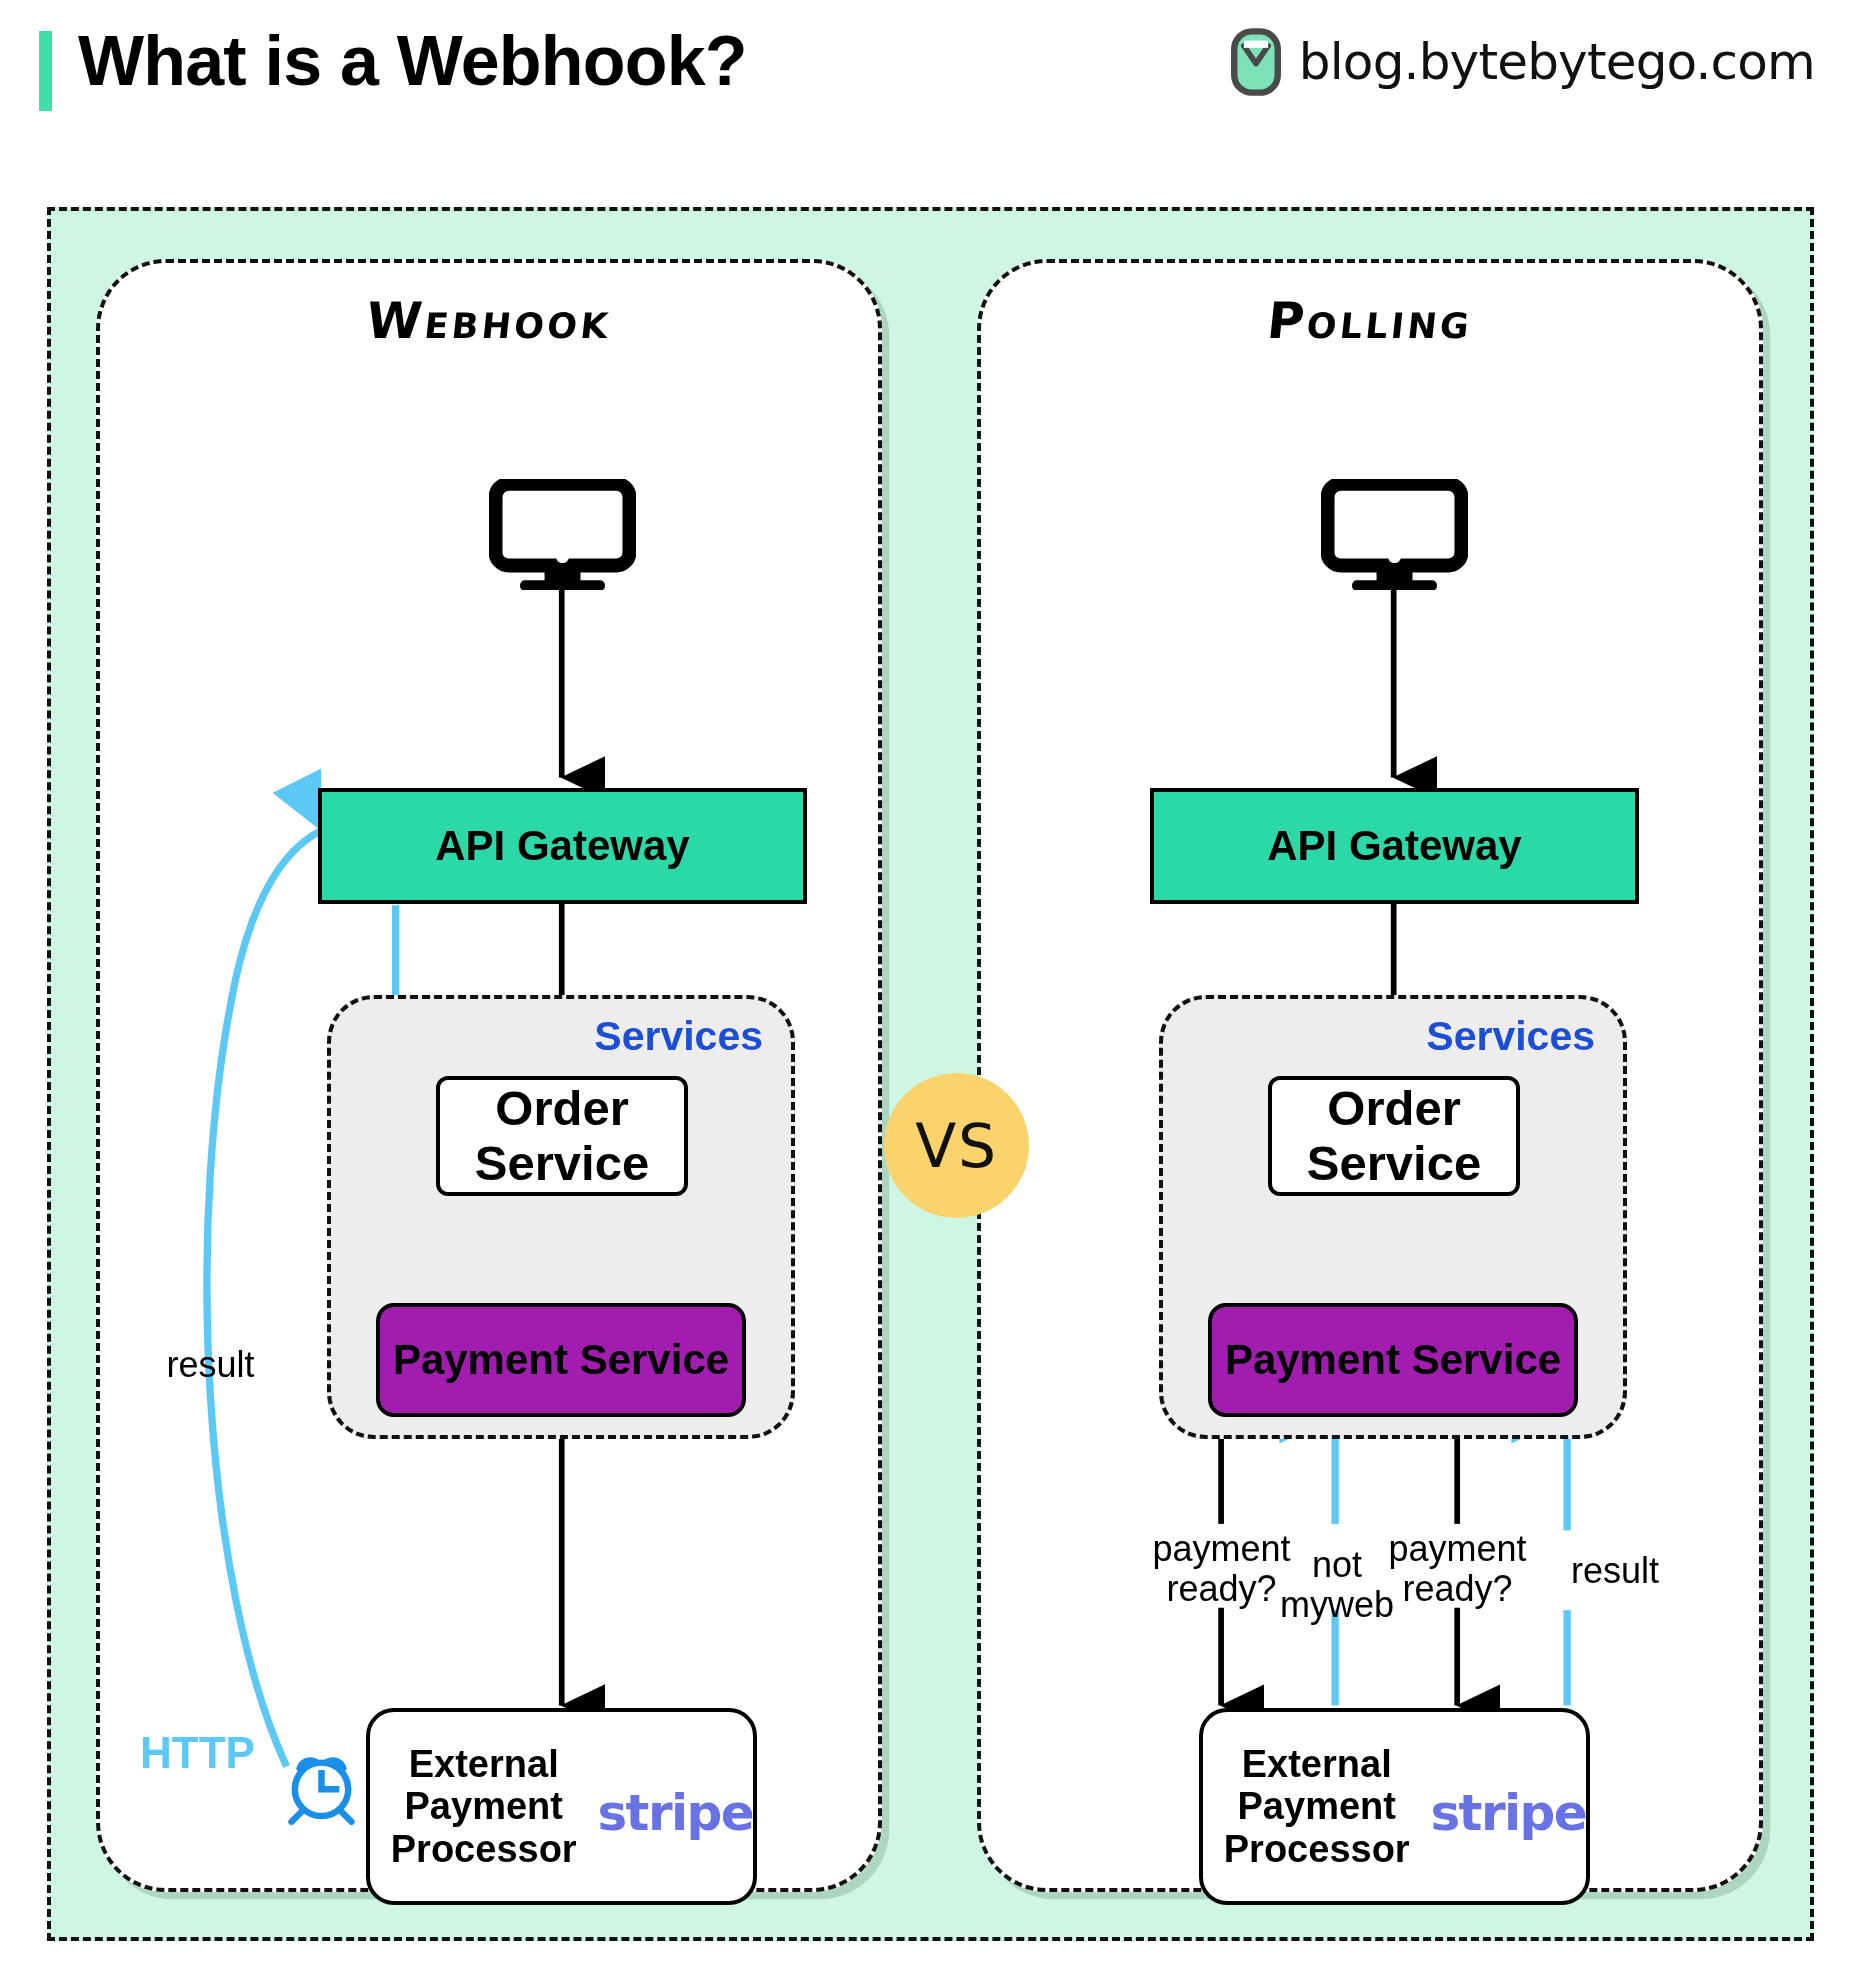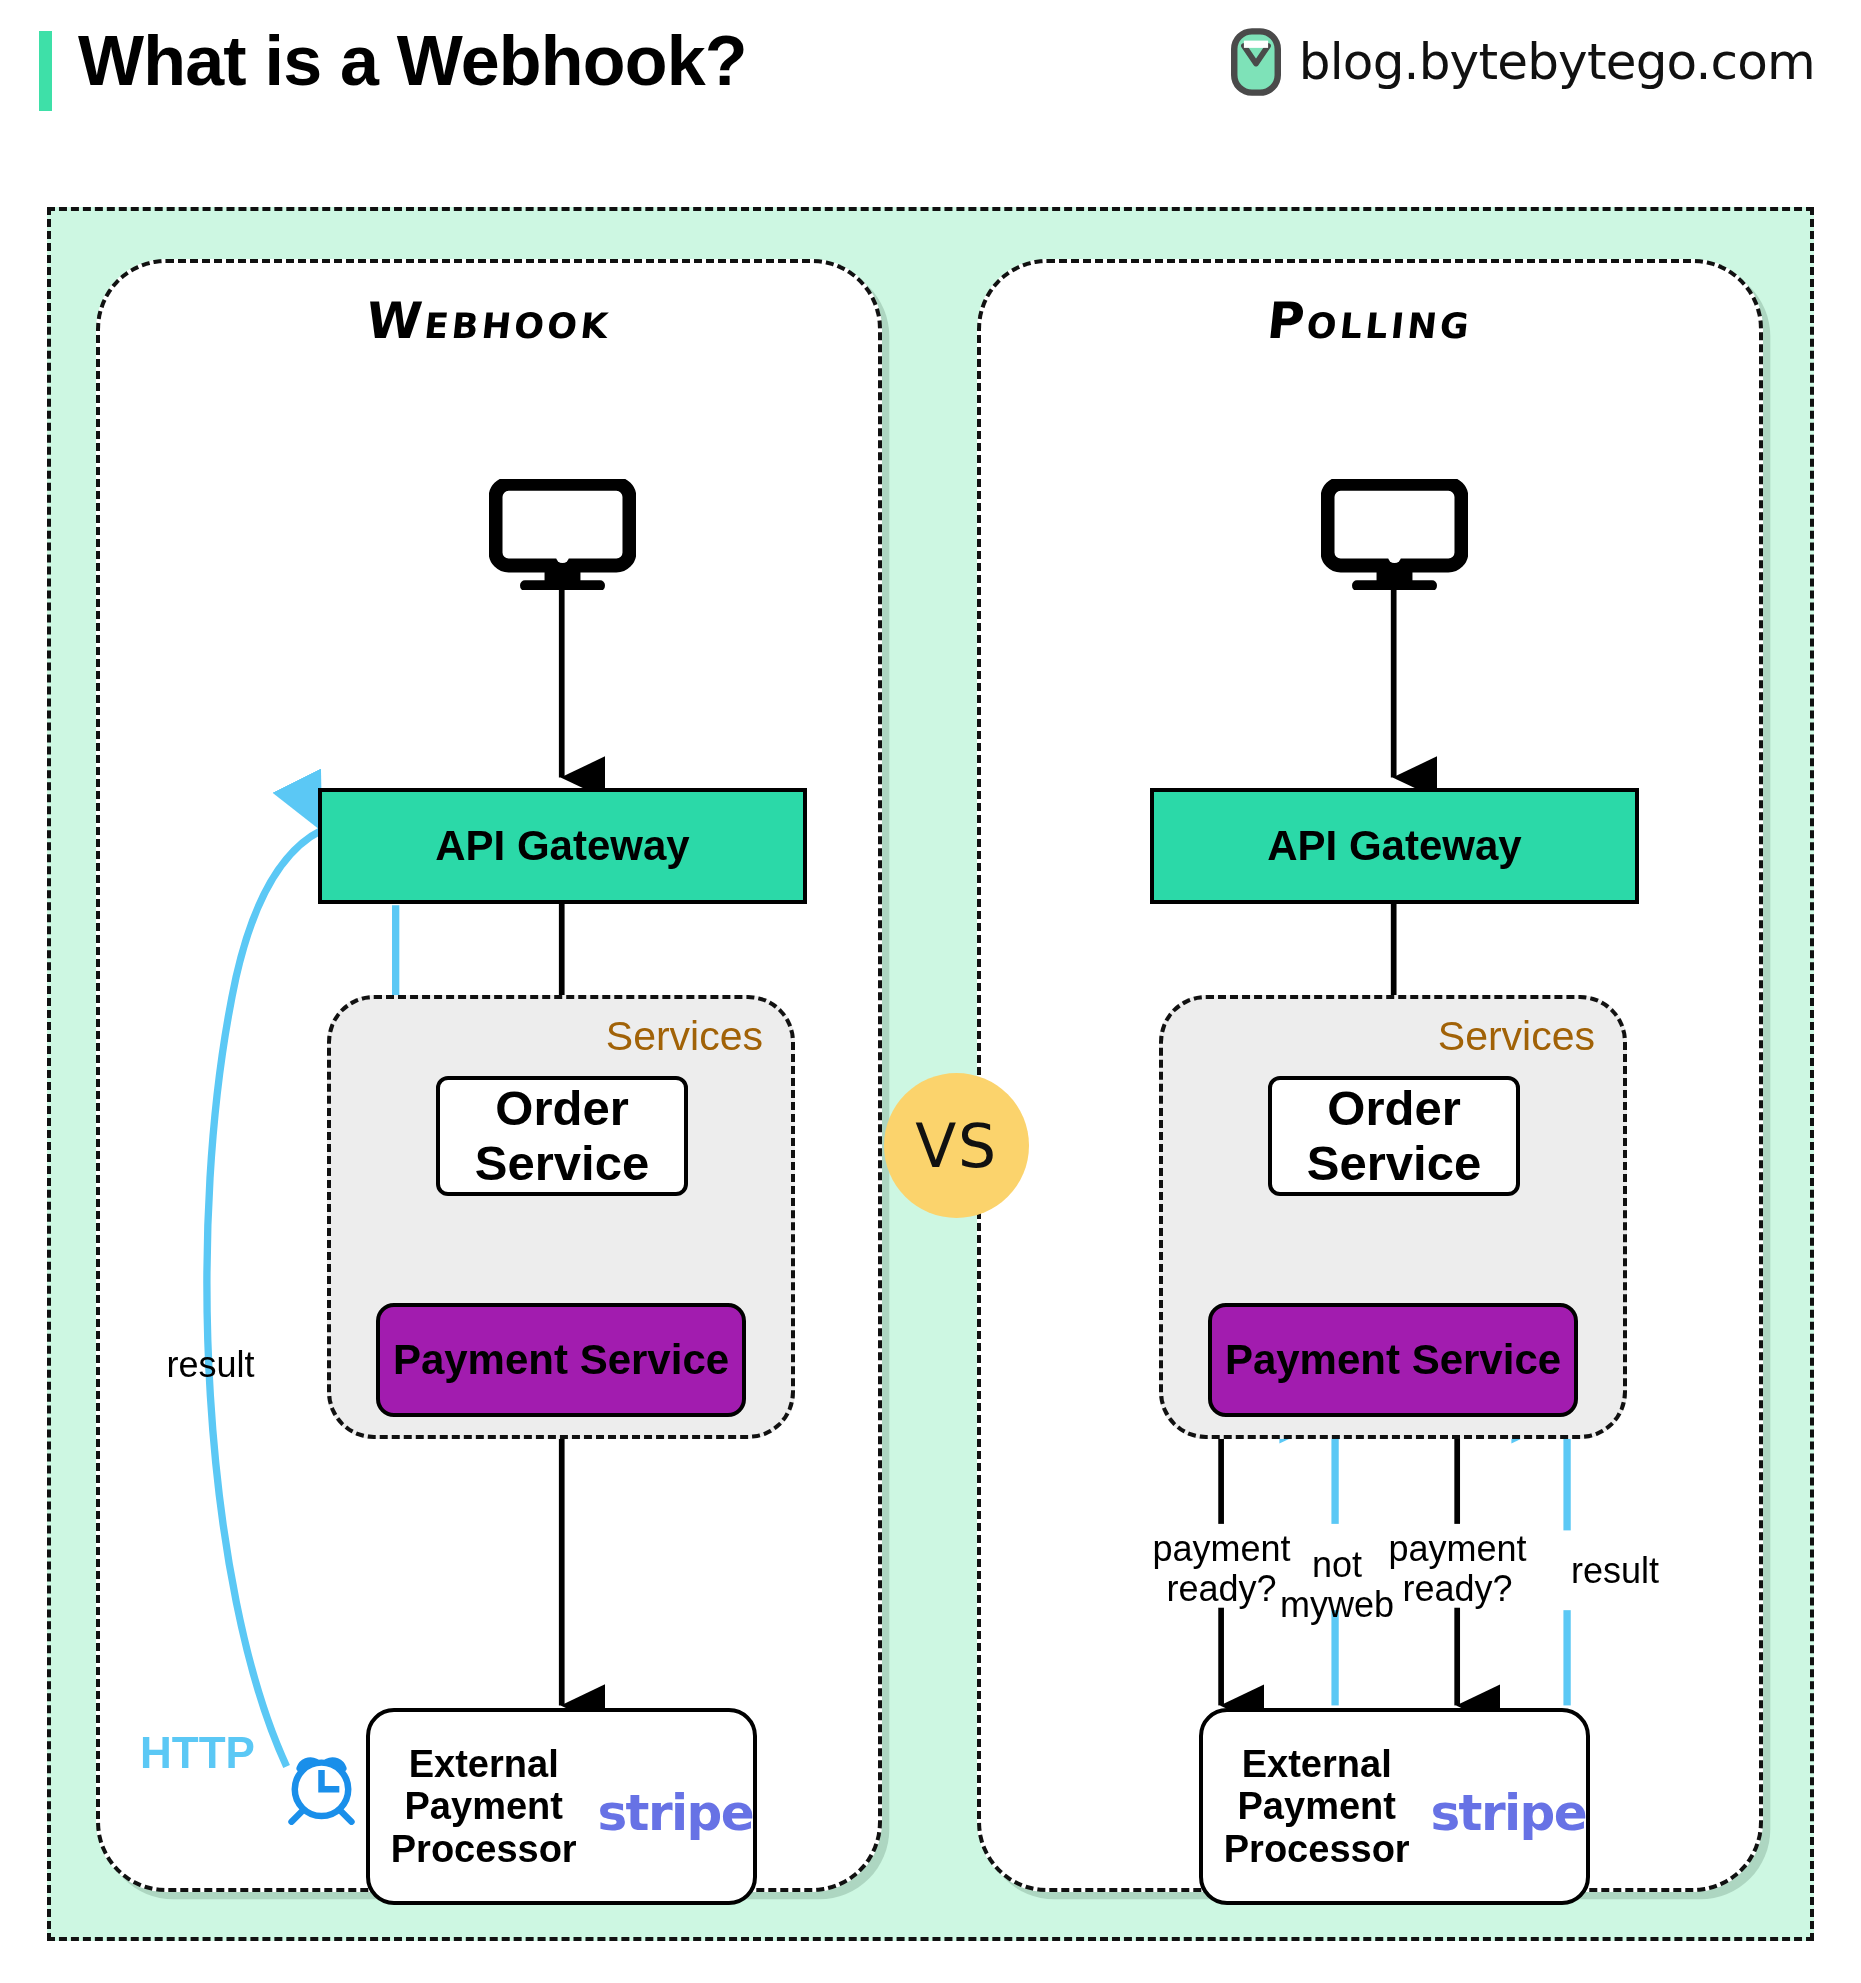--- a/index.html
+++ b/index.html
@@ -104,7 +104,7 @@
   }
   .services-label{
     position:absolute;right:28px;top:14.7px;
-    font-size:41px;font-weight:normal;color:#a16207;
+    font-size:41px;font-weight:bold;color:#1d4ed8;
   }
   .order-box{
     width:252px;height:120px;

